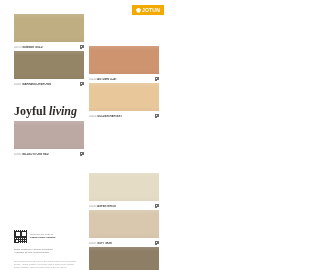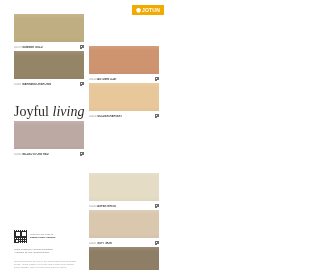--- a/index.html
+++ b/index.html
@@ -117,11 +117,12 @@
   
   .headline {
     font-family: "Liberation Serif", serif;
-    font-size: 14px;
+    font-size: 12px;
     line-height: 11px;
     color: #2e2a26;
     white-space: nowrap;
     padding: 3px 0 4px 0;
+    font-weight: bold;
   }
   .headline i { font-style: italic; }
 

